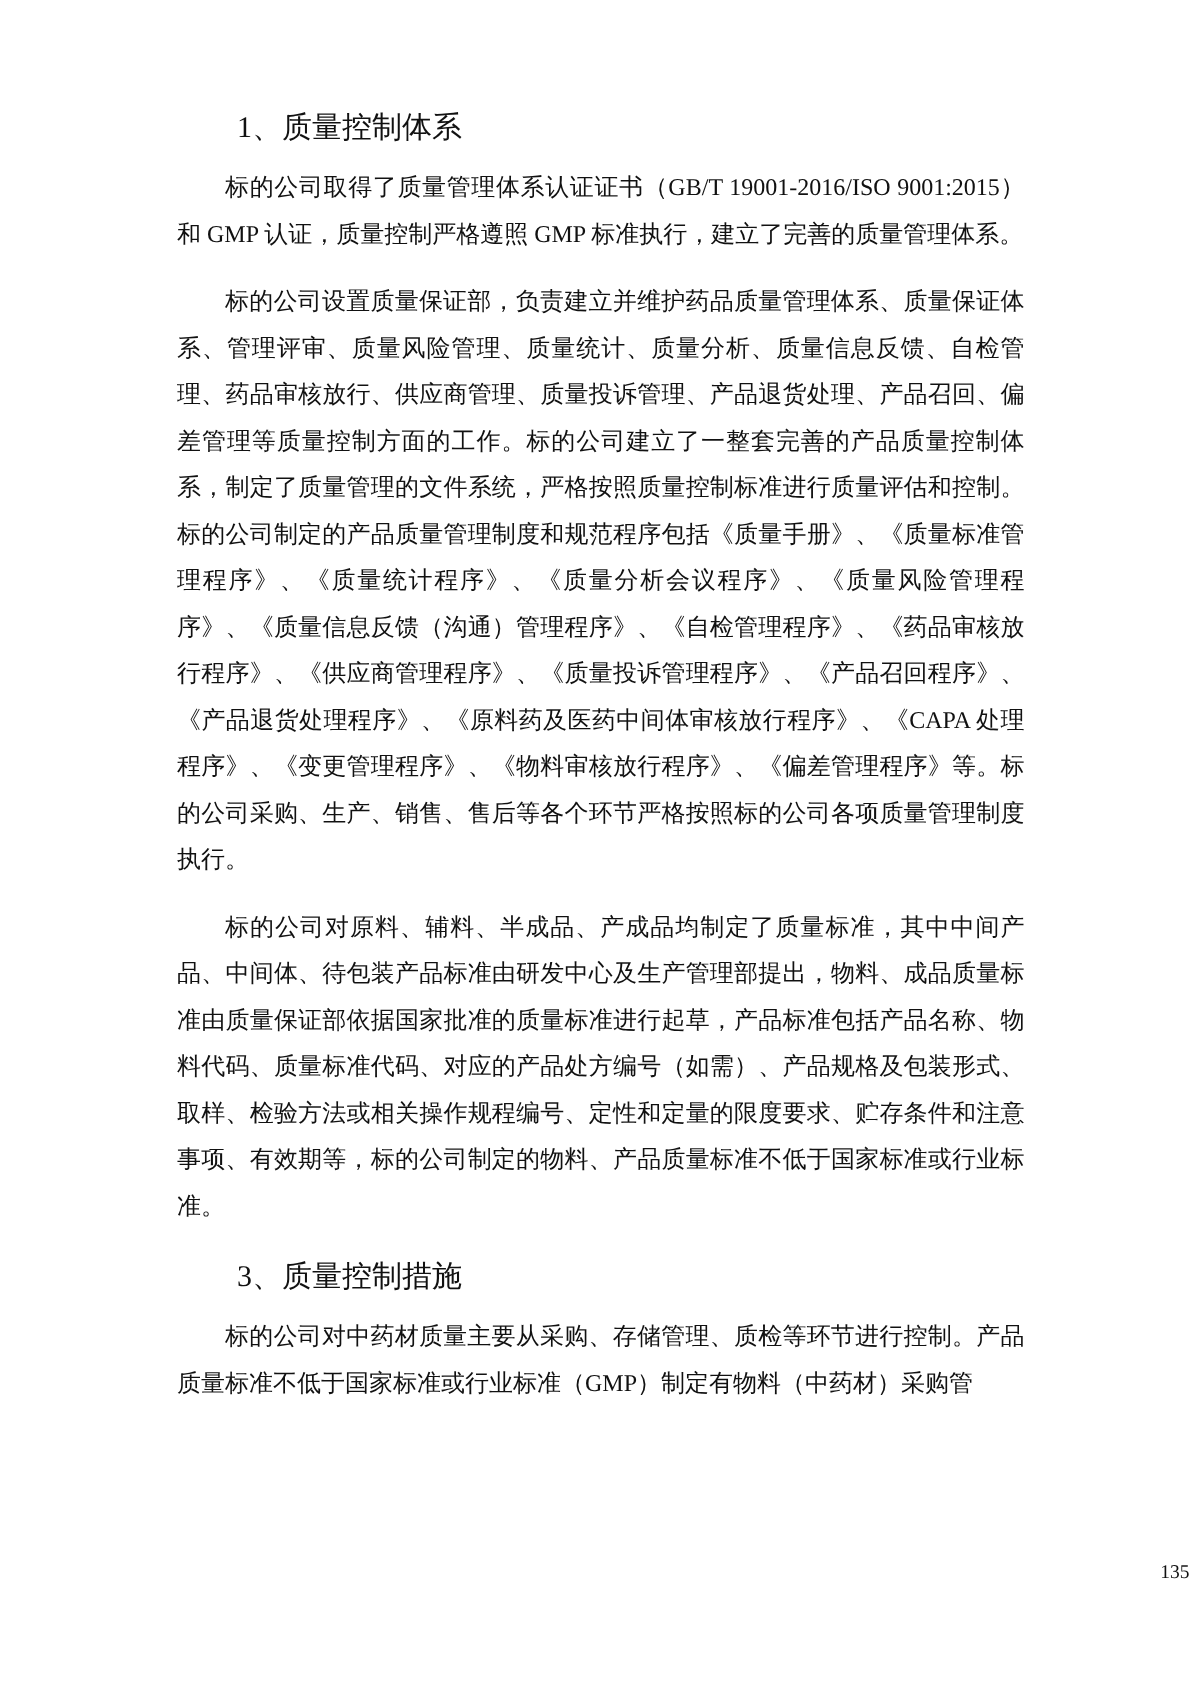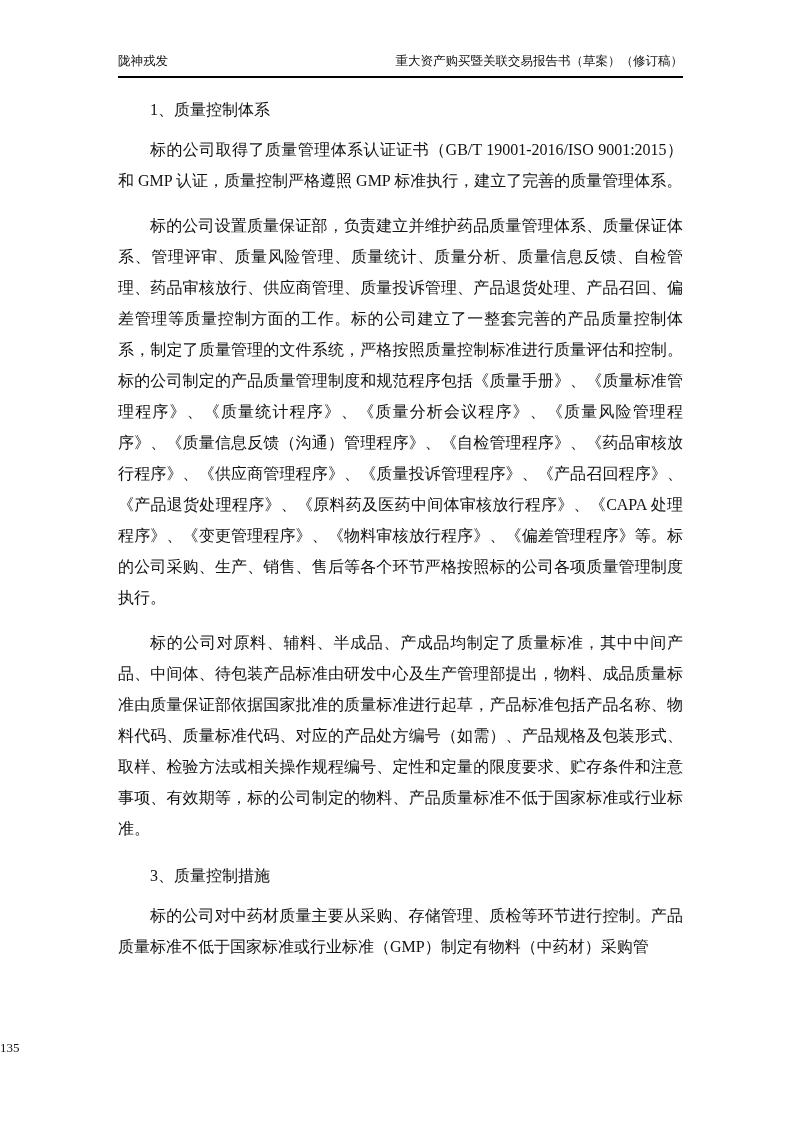--- a/index.html
+++ b/index.html
@@ -64,10 +64,6 @@
 <div class="page">
 
   <div class="margins">
-    <div class="doc-header">
-      <span class="hdr-left">陇神戎发</span>
-      <span class="hdr-right">重大资产购买暨关联交易报告书（草案）（修订稿）</span>
-    </div>
 
     <div>
 

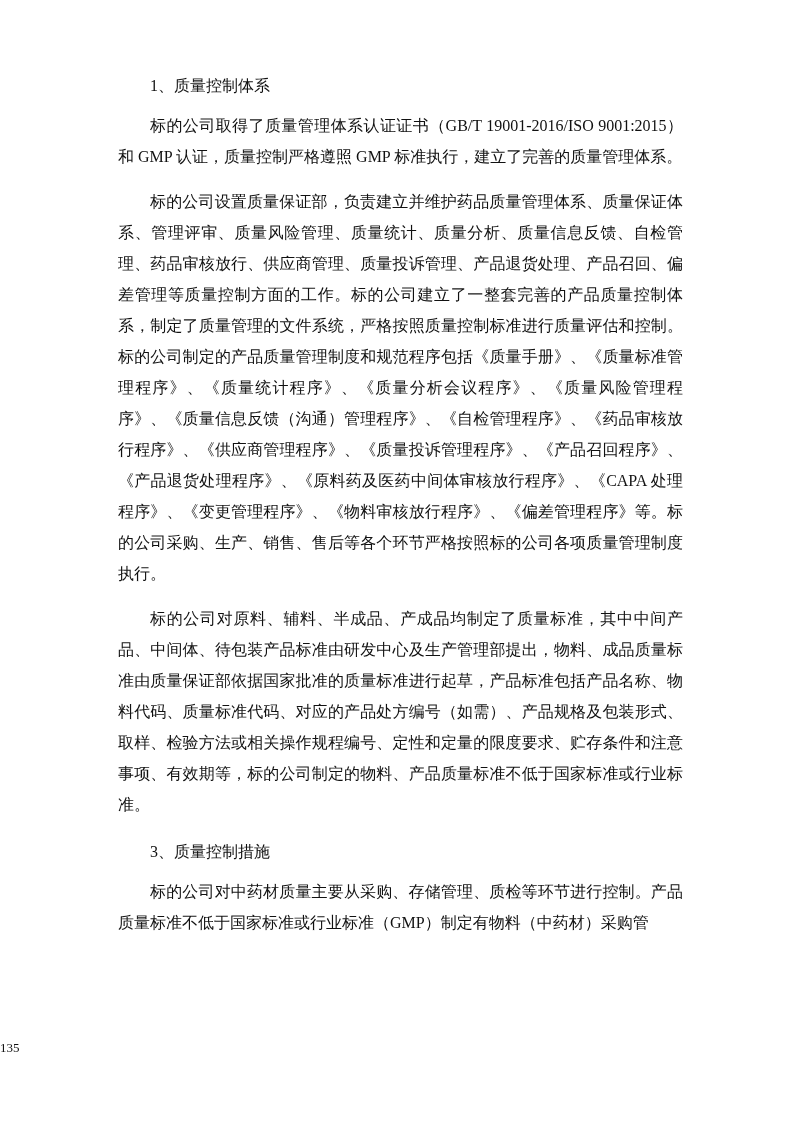--- a/index.html
+++ b/index.html
@@ -34,7 +34,7 @@
   .doc-header .hdr-left { white-space: nowrap; }
   .doc-header .hdr-right { white-space: nowrap; }
   .sec-heading {
-    font-size: 16px;
+    font-size: 20px;
     font-weight: normal;
     line-height: 31px;
     margin: 16px 0 9px;

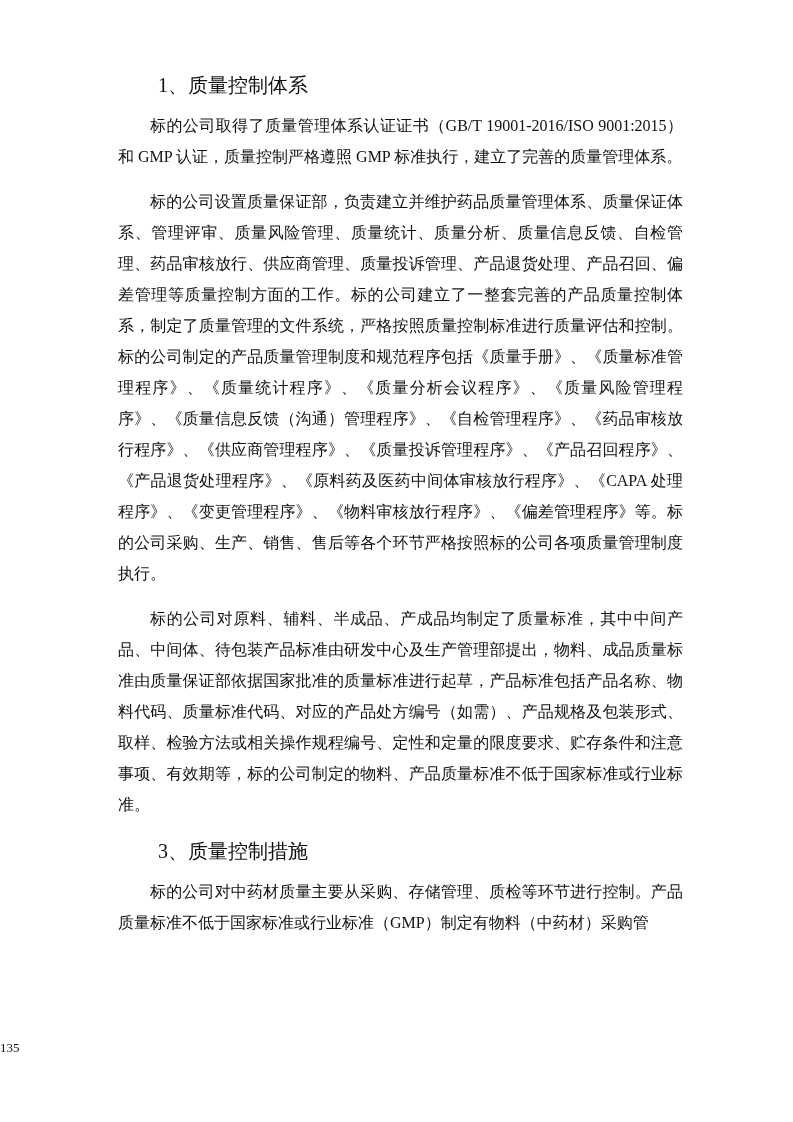--- a/index.html
+++ b/index.html
@@ -53,7 +53,7 @@
     left: 0;
     top: 1040px;
     width: 100%;
-    text-align: left;
+    text-align: right;
     font-size: 13px;
     line-height: 16px;
   }

